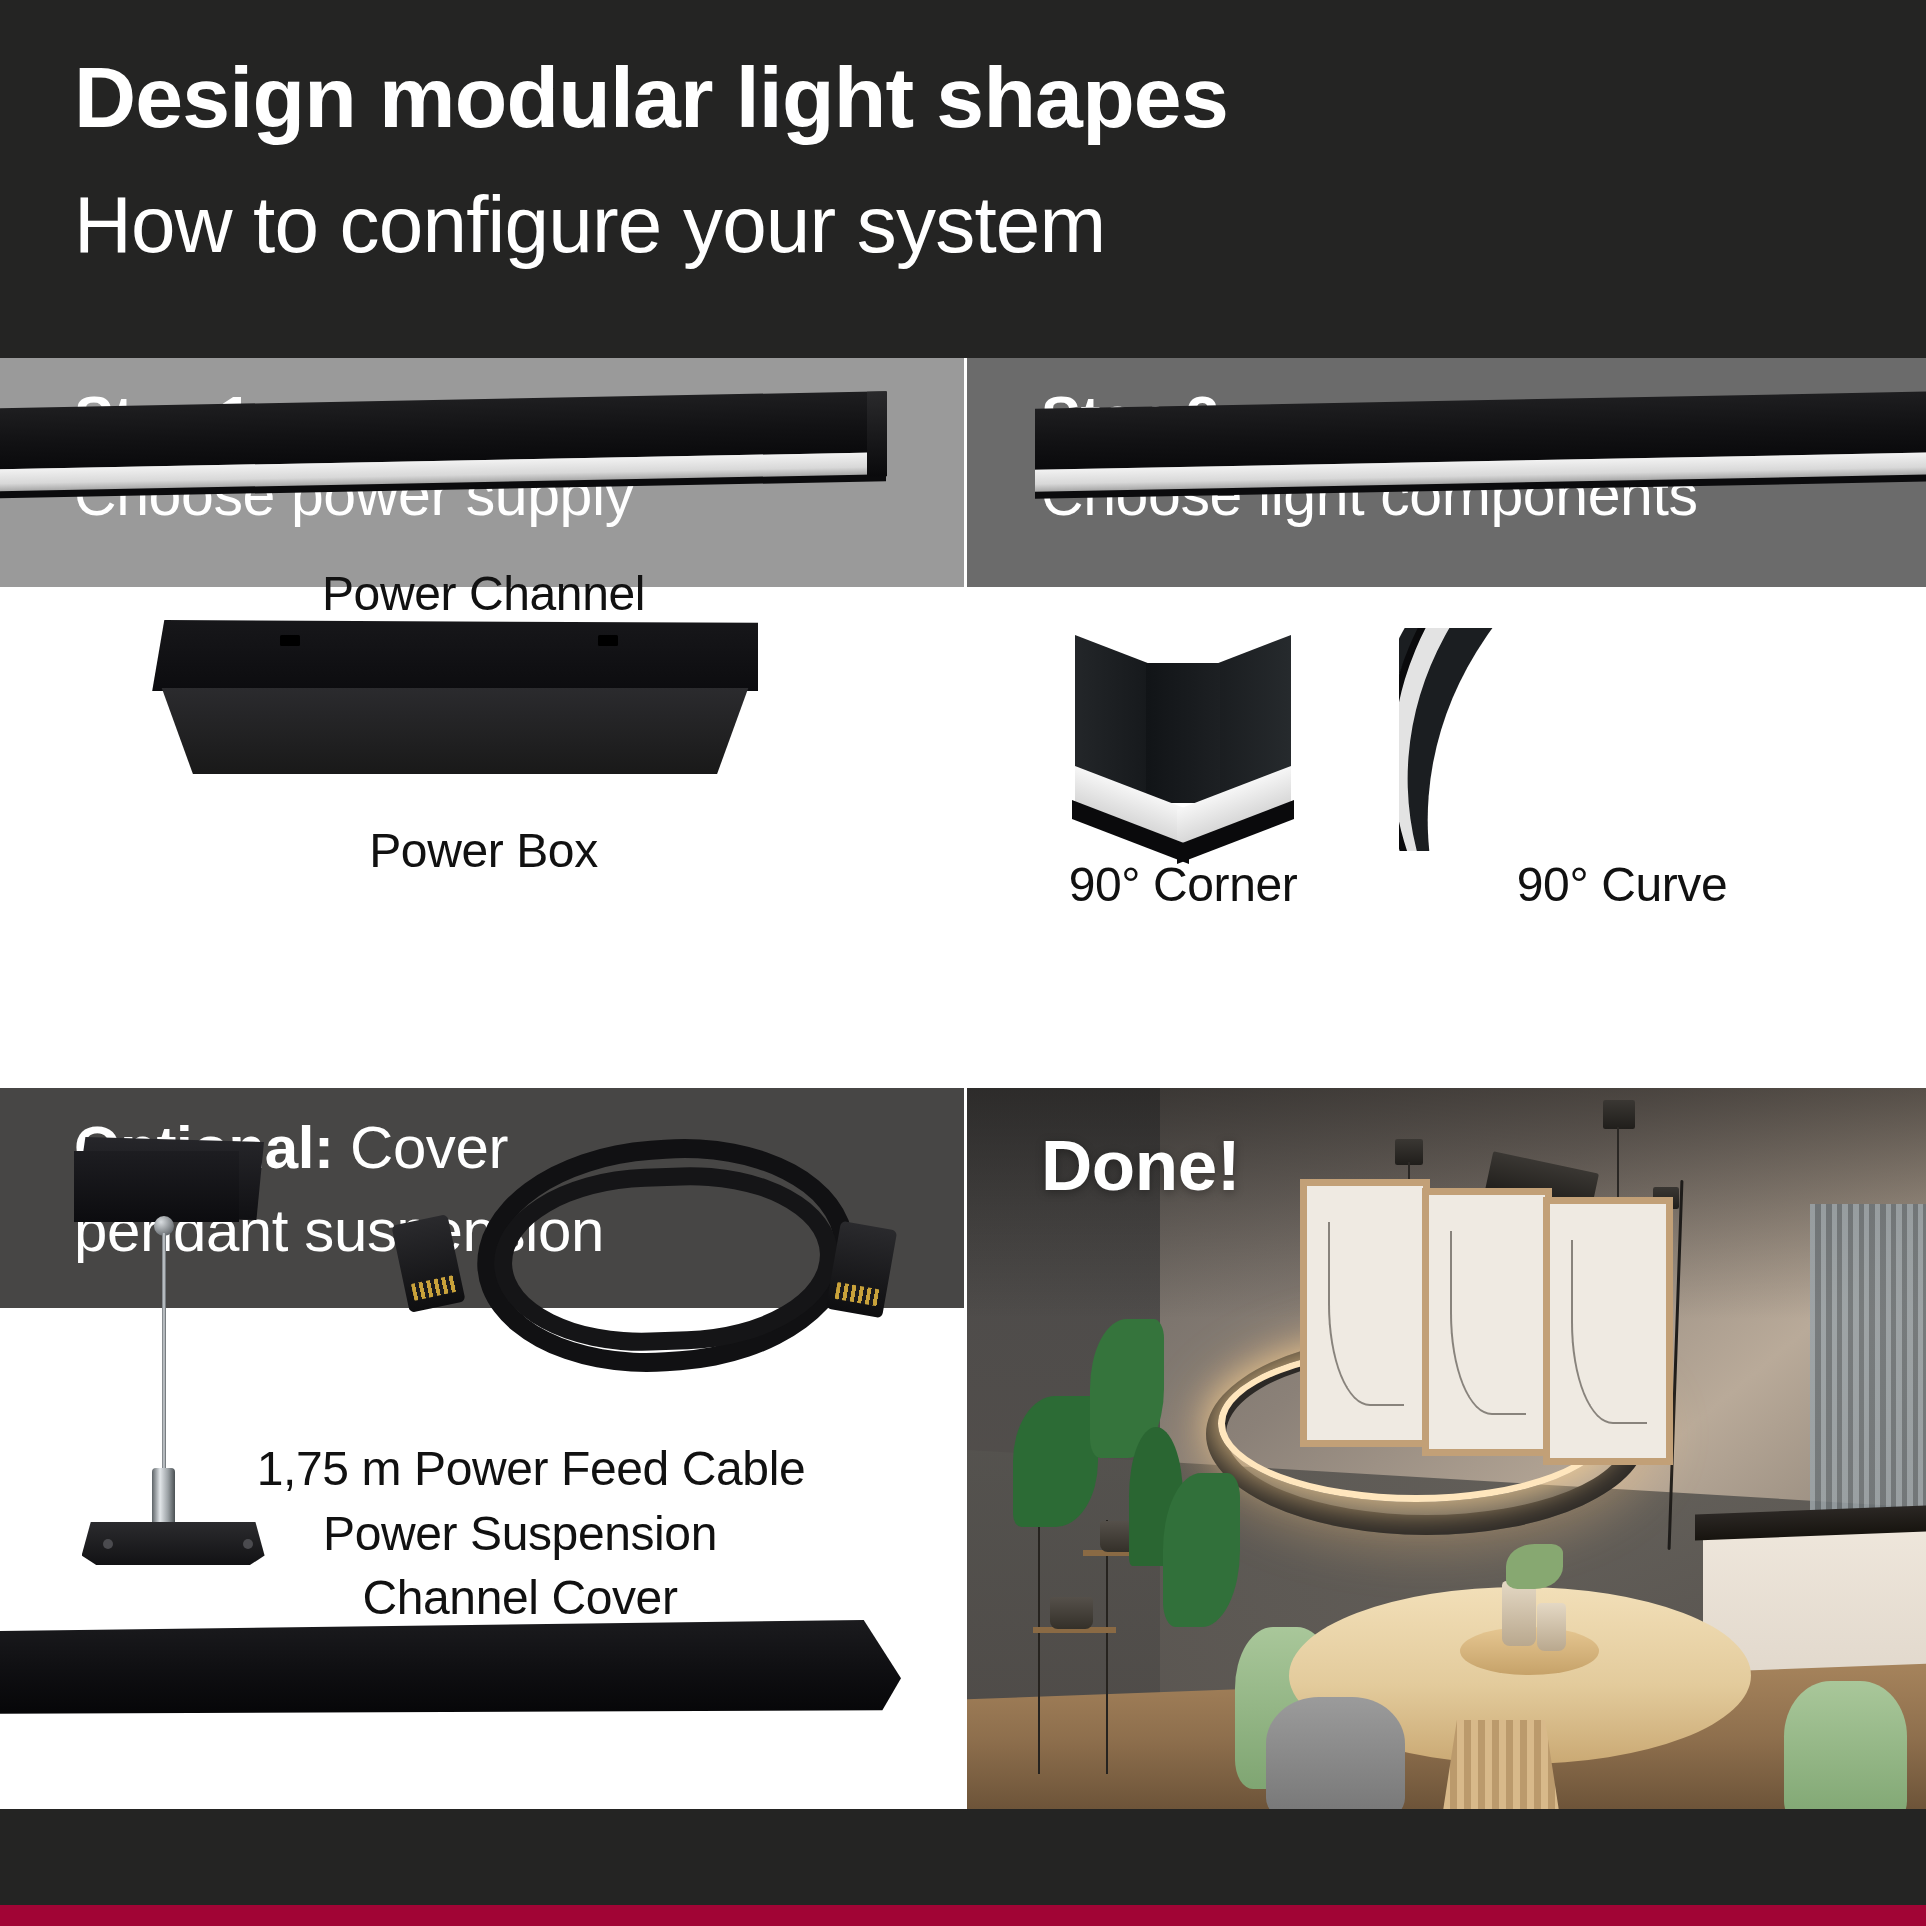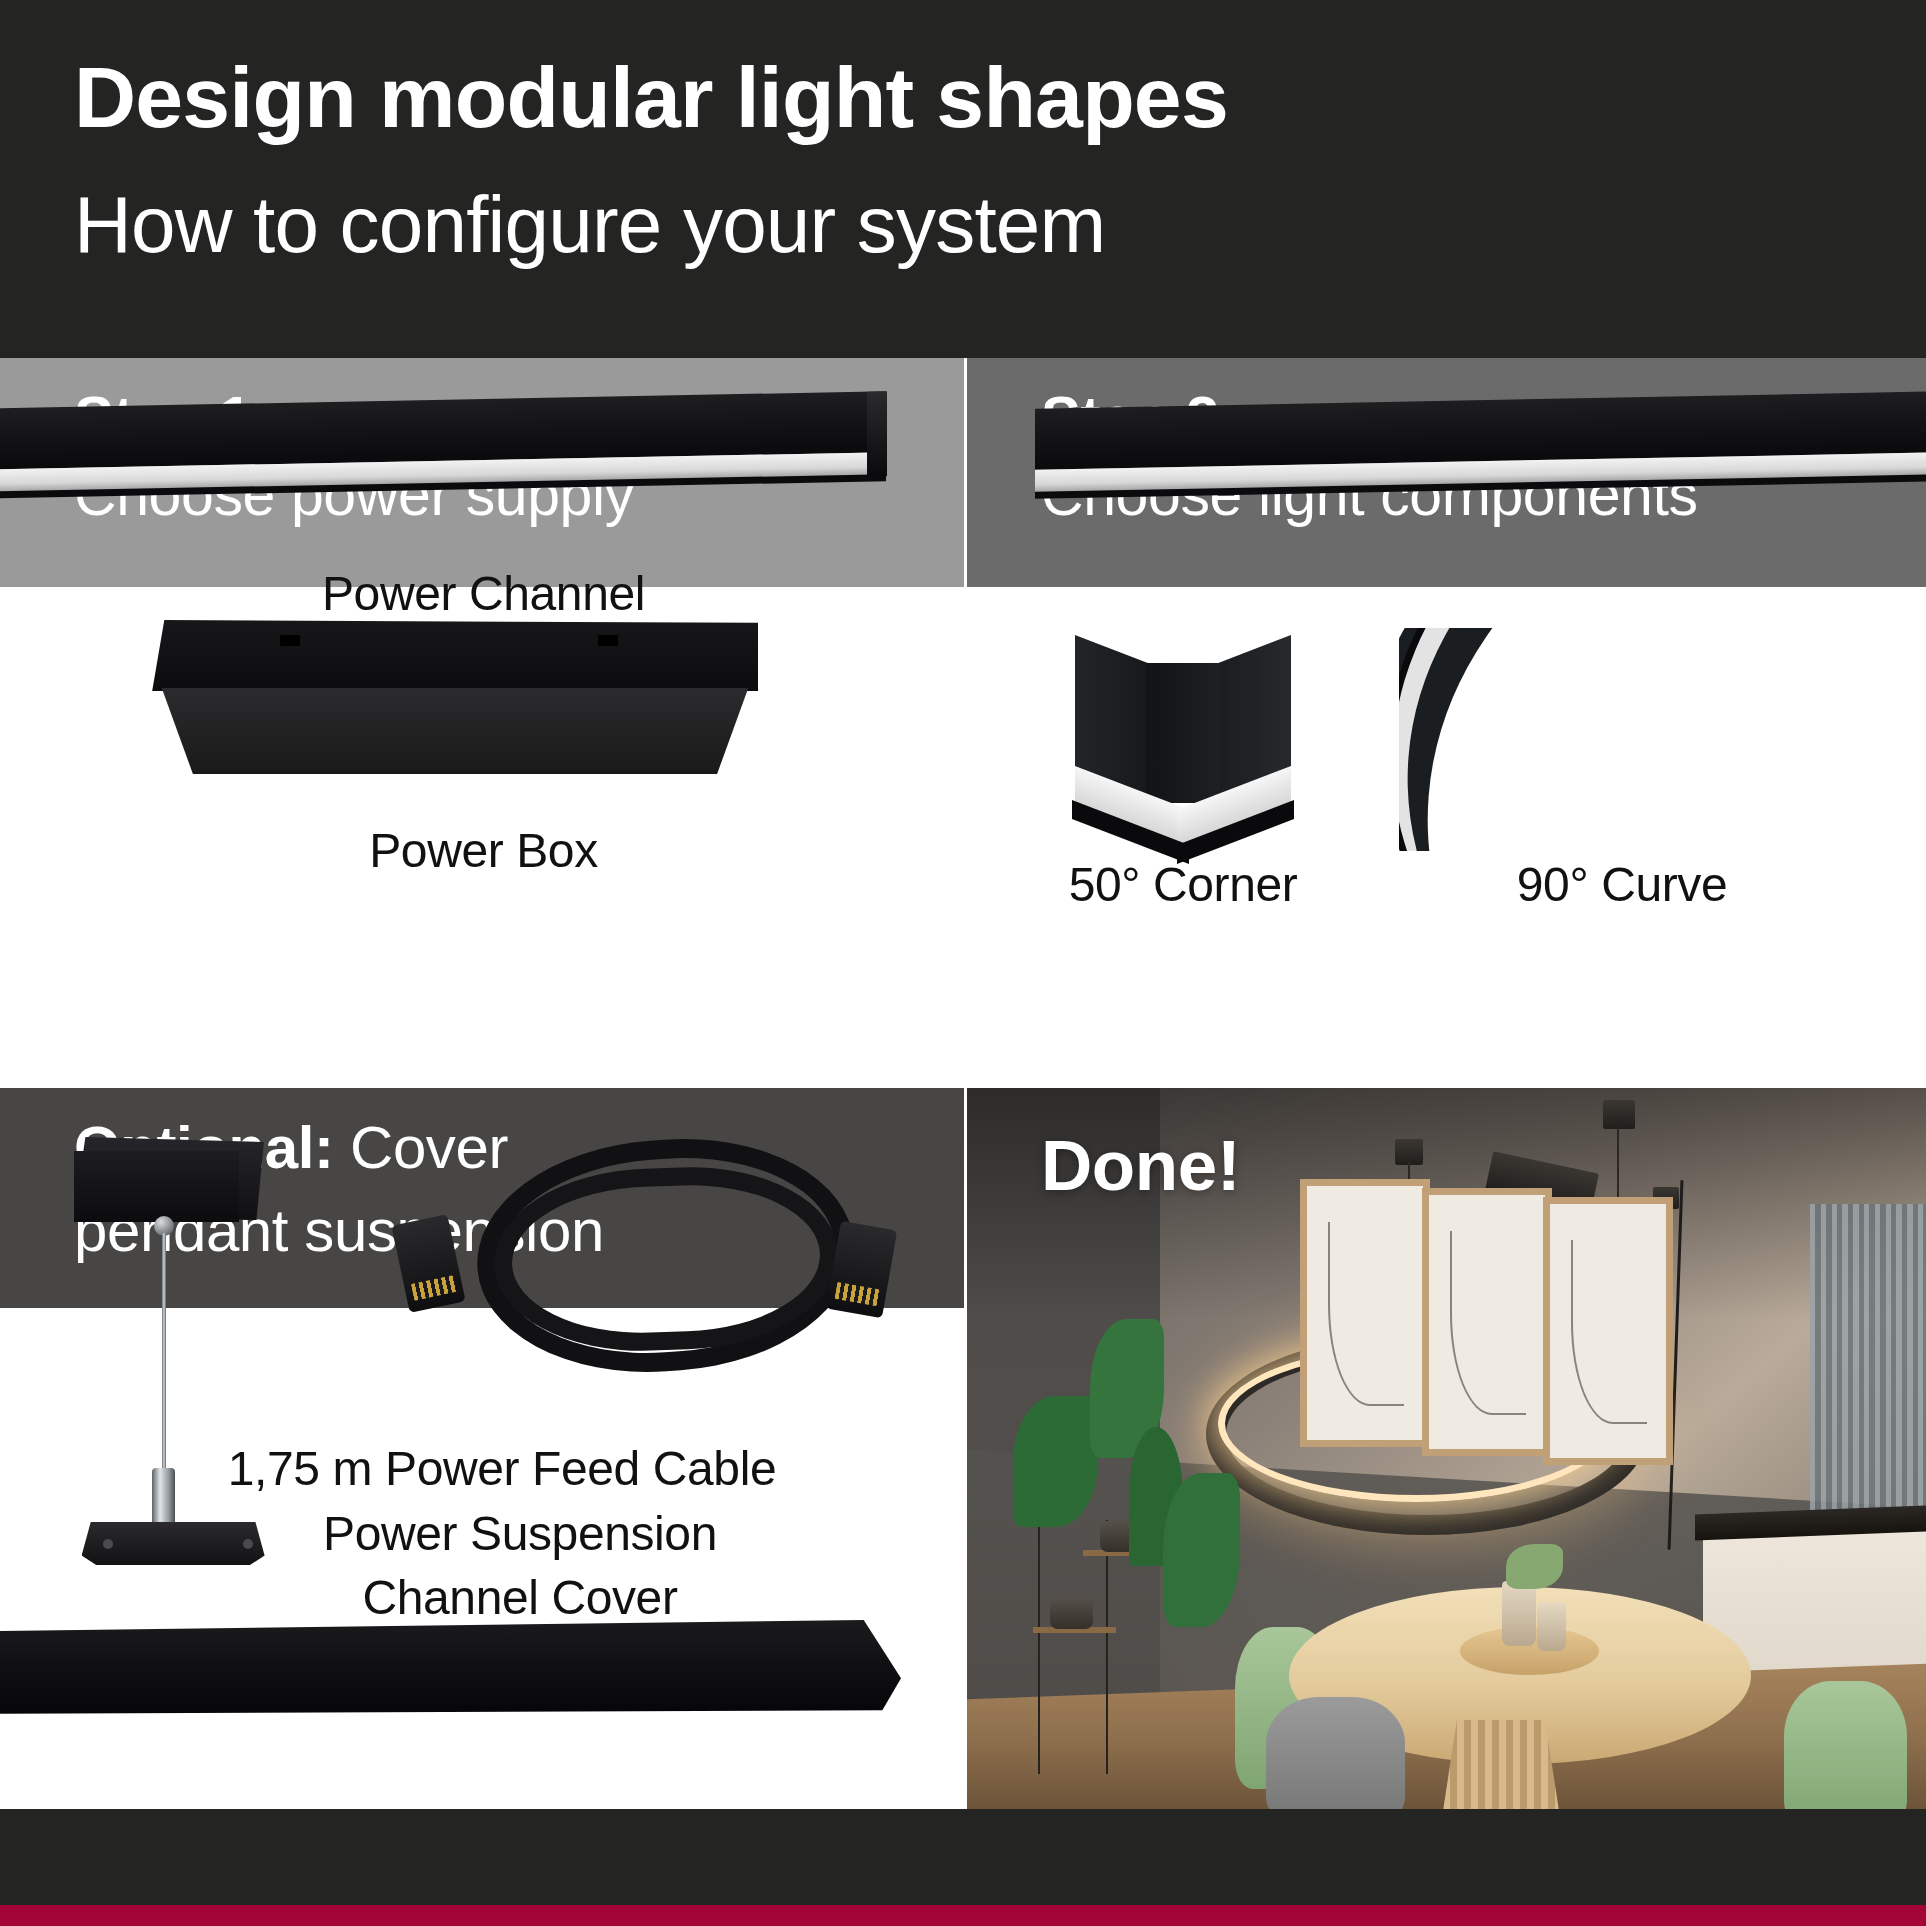--- a/index.html
+++ b/index.html
@@ -248,7 +248,7 @@
       <div class="dark-l"></div>
       <div class="dark-r"></div>
     </div>
-    <div class="cap" style="left:39px;top:499px;width:354px;">50° Corner</div>
+    <div class="cap" style="left:39px;top:499px;width:354px;">90° Corner</div>
 
     <div class="curve">
       <div class="arc-body"></div>

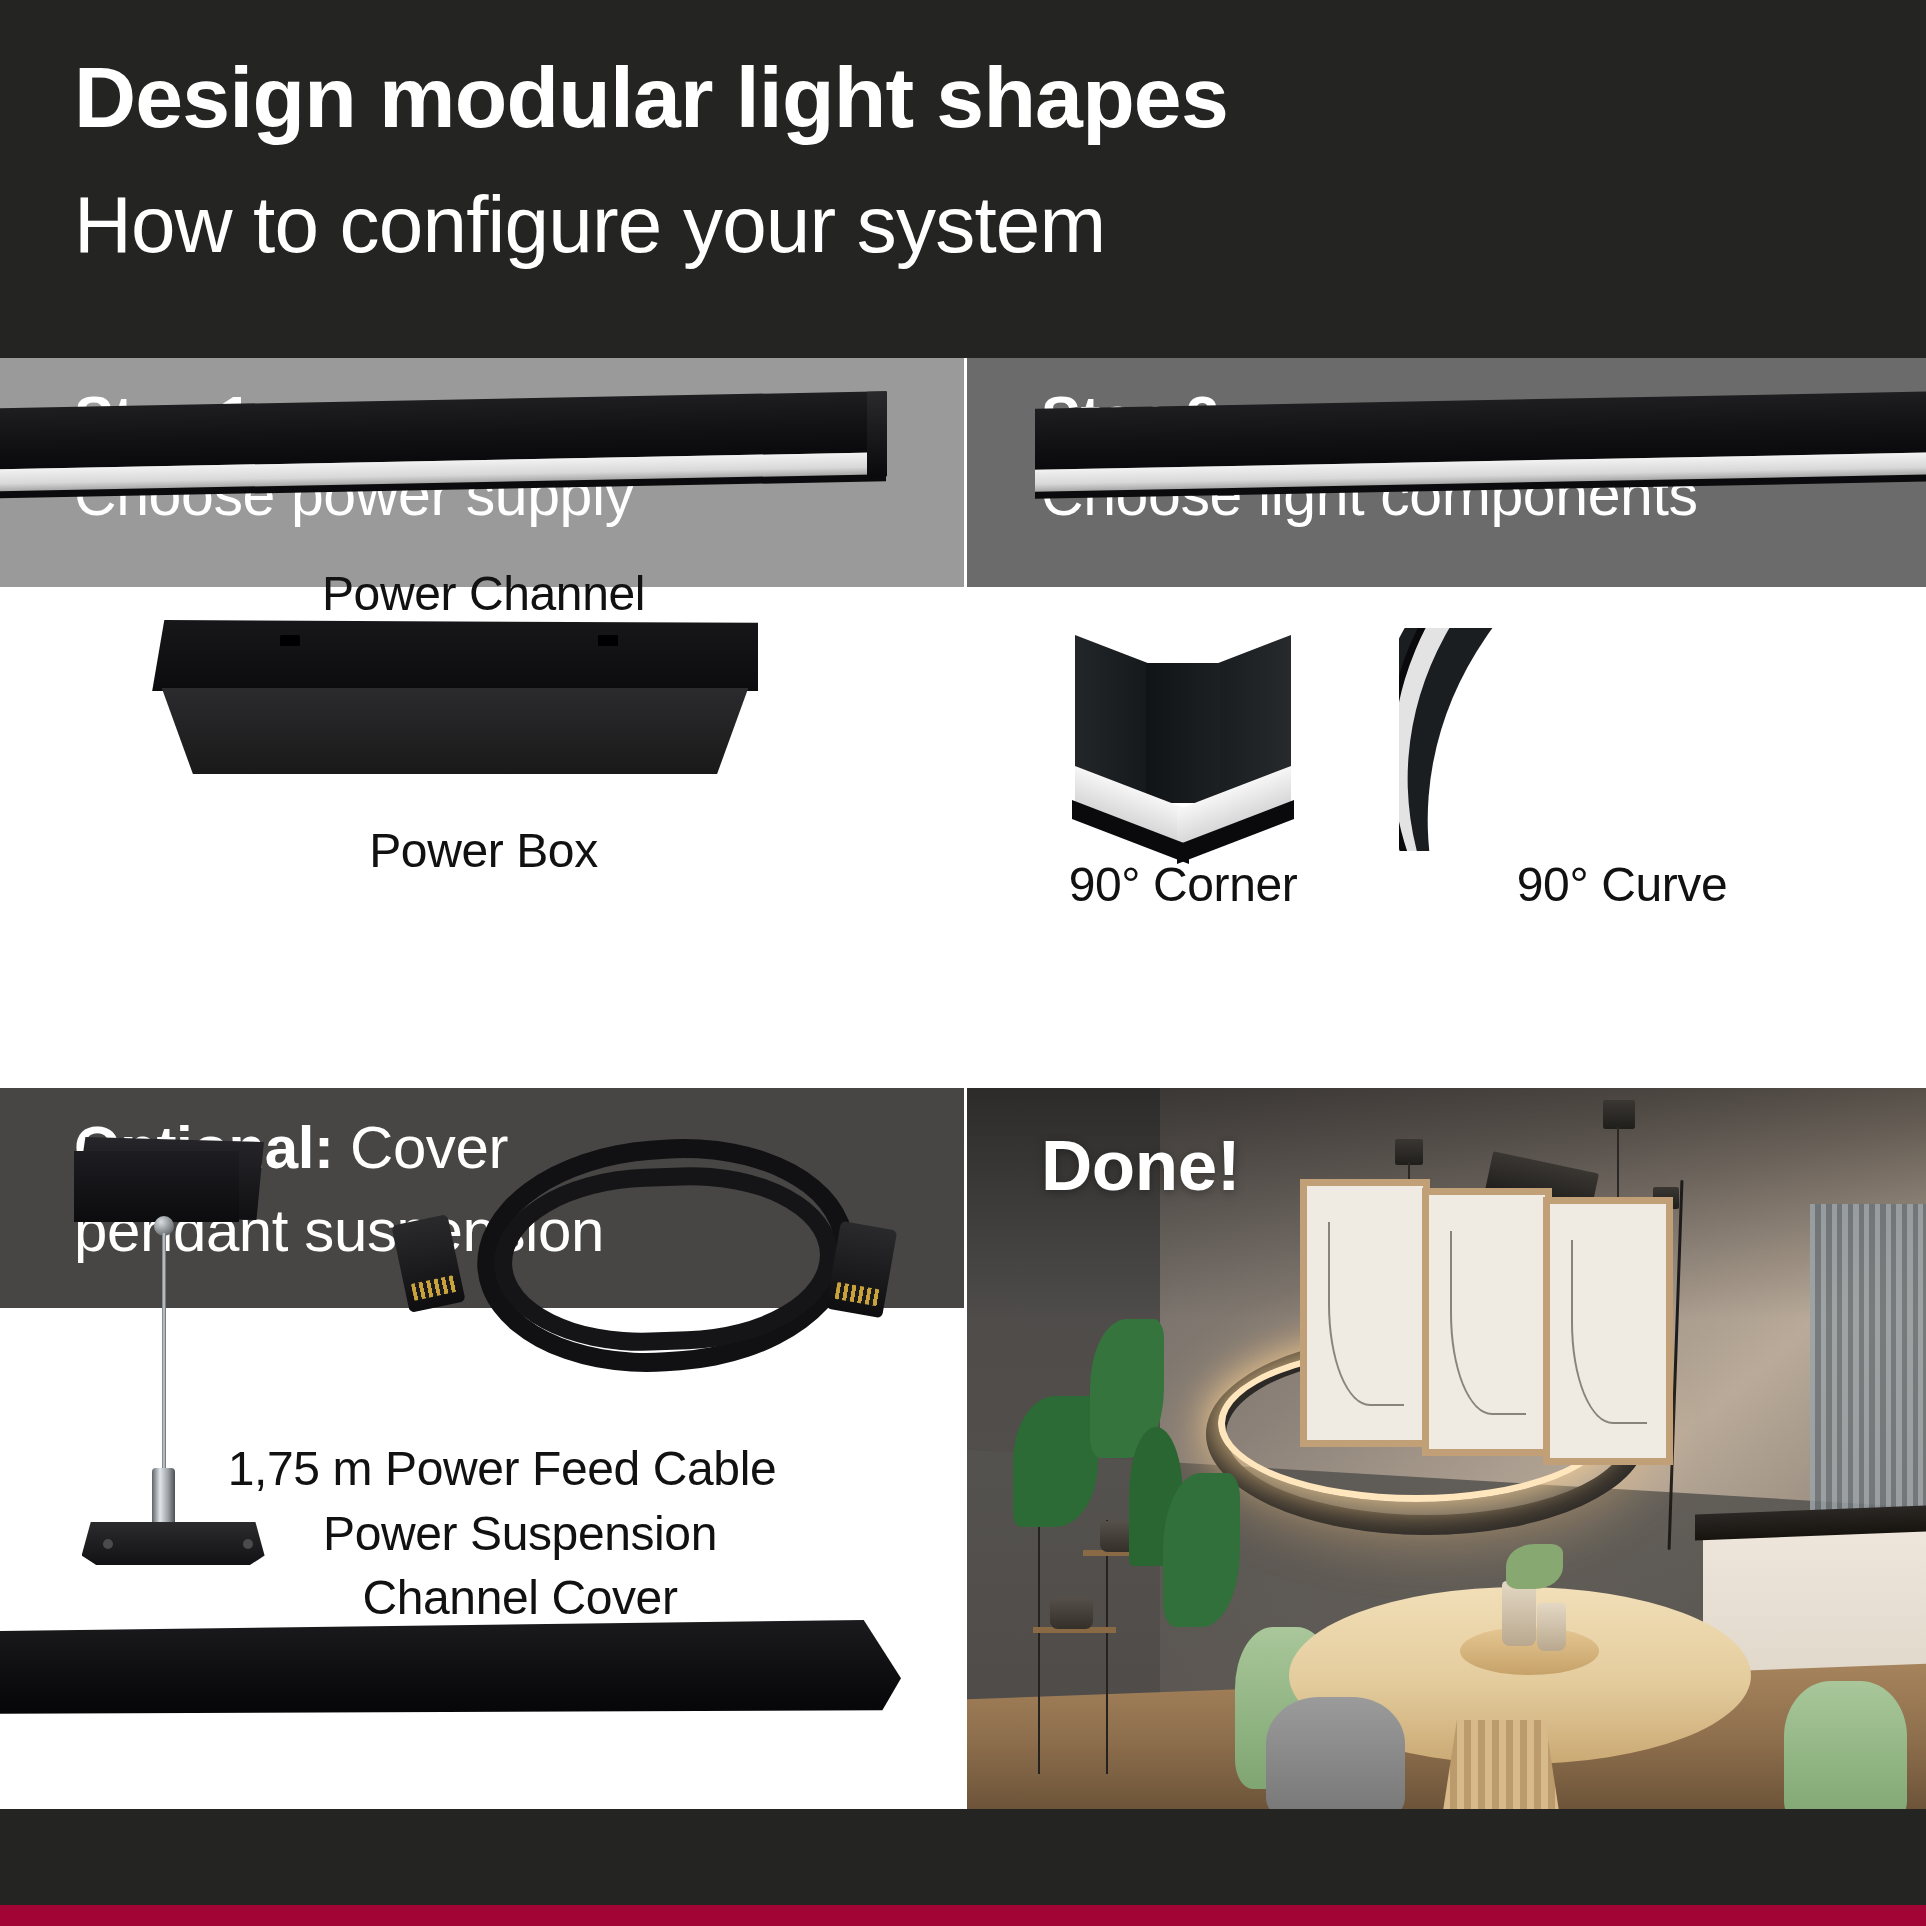--- a/index.html
+++ b/index.html
@@ -286,7 +286,7 @@
       </div>
     </div>
 
-    <div class="cap" style="left:136px;top:353px;width:732px;">1,75 m Power Feed Cable</div>
+    <div class="cap" style="left:165px;top:353px;width:732px;">1,75 m Power Feed Cable</div>
     <div class="cap" style="left:154px;top:418px;width:732px;">Power Suspension</div>
     <div class="cap" style="left:154px;top:482px;width:732px;">Channel Cover</div>
 

